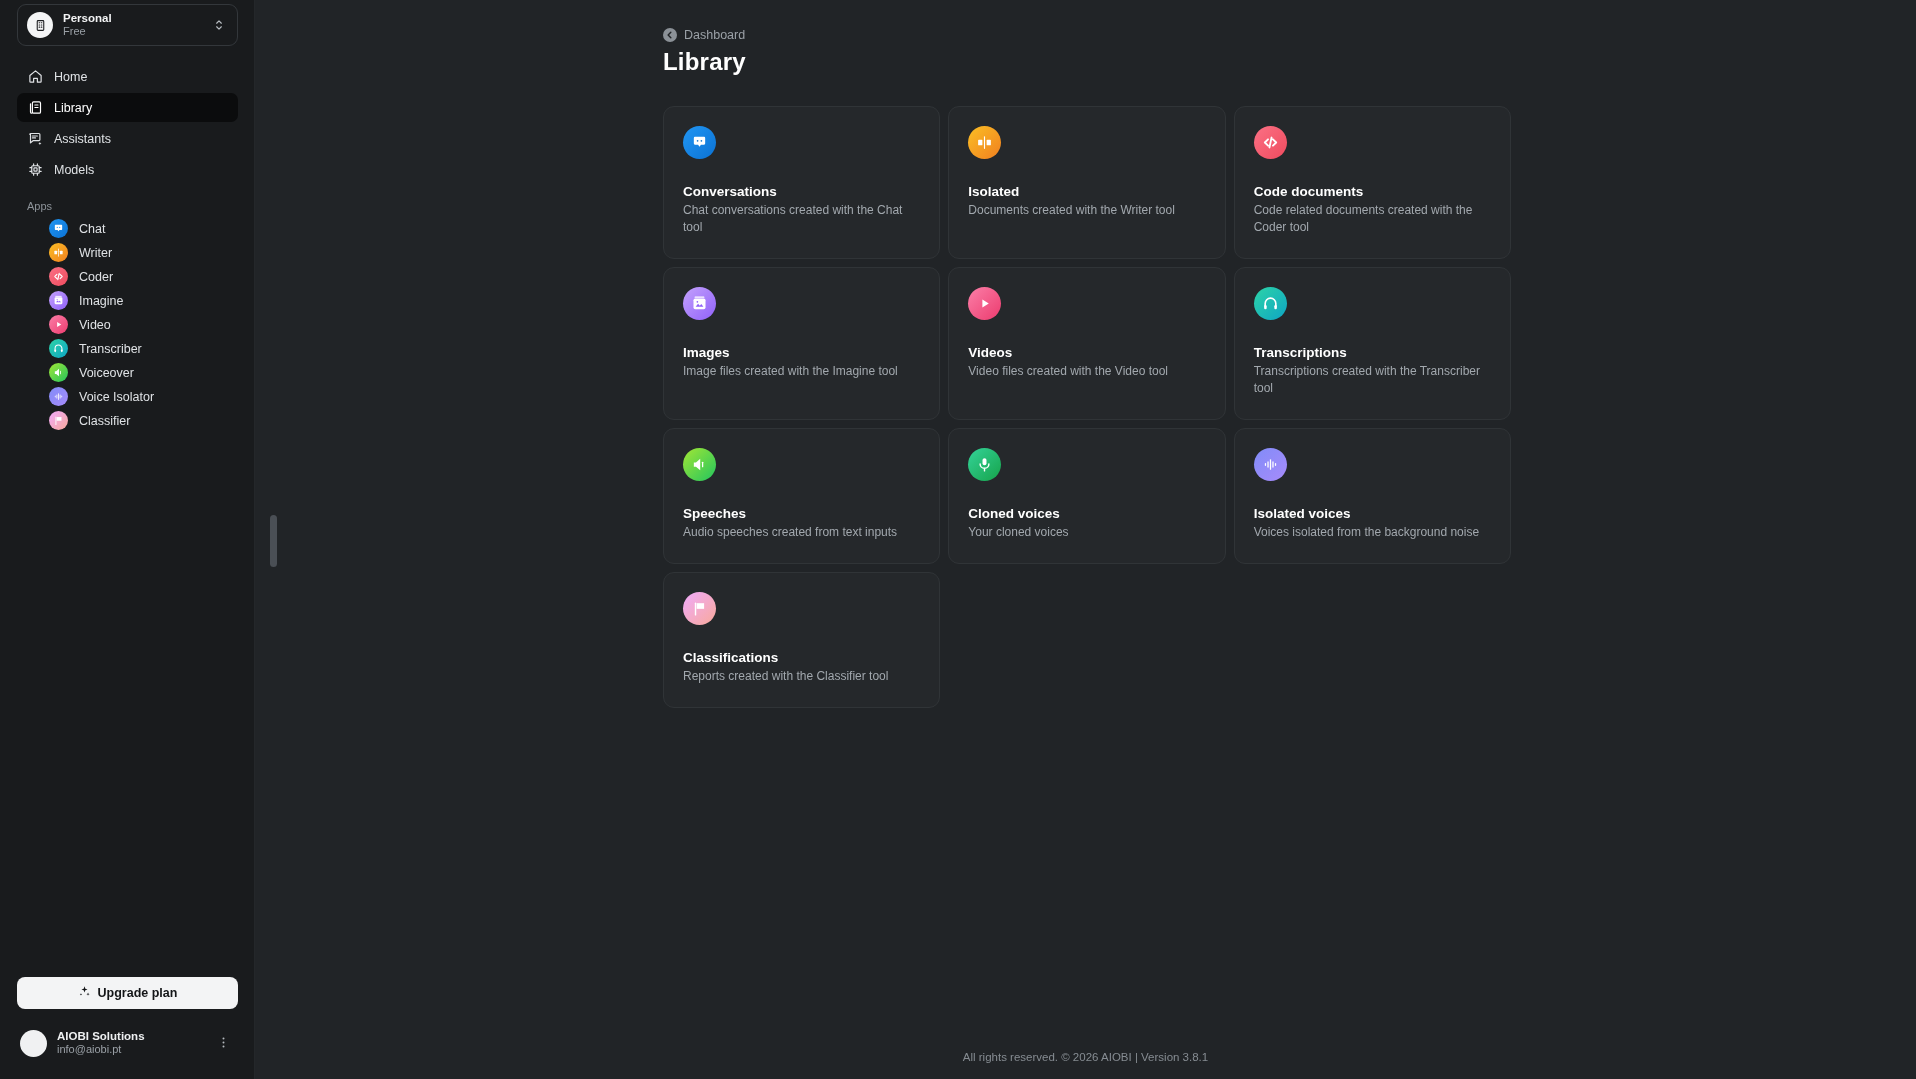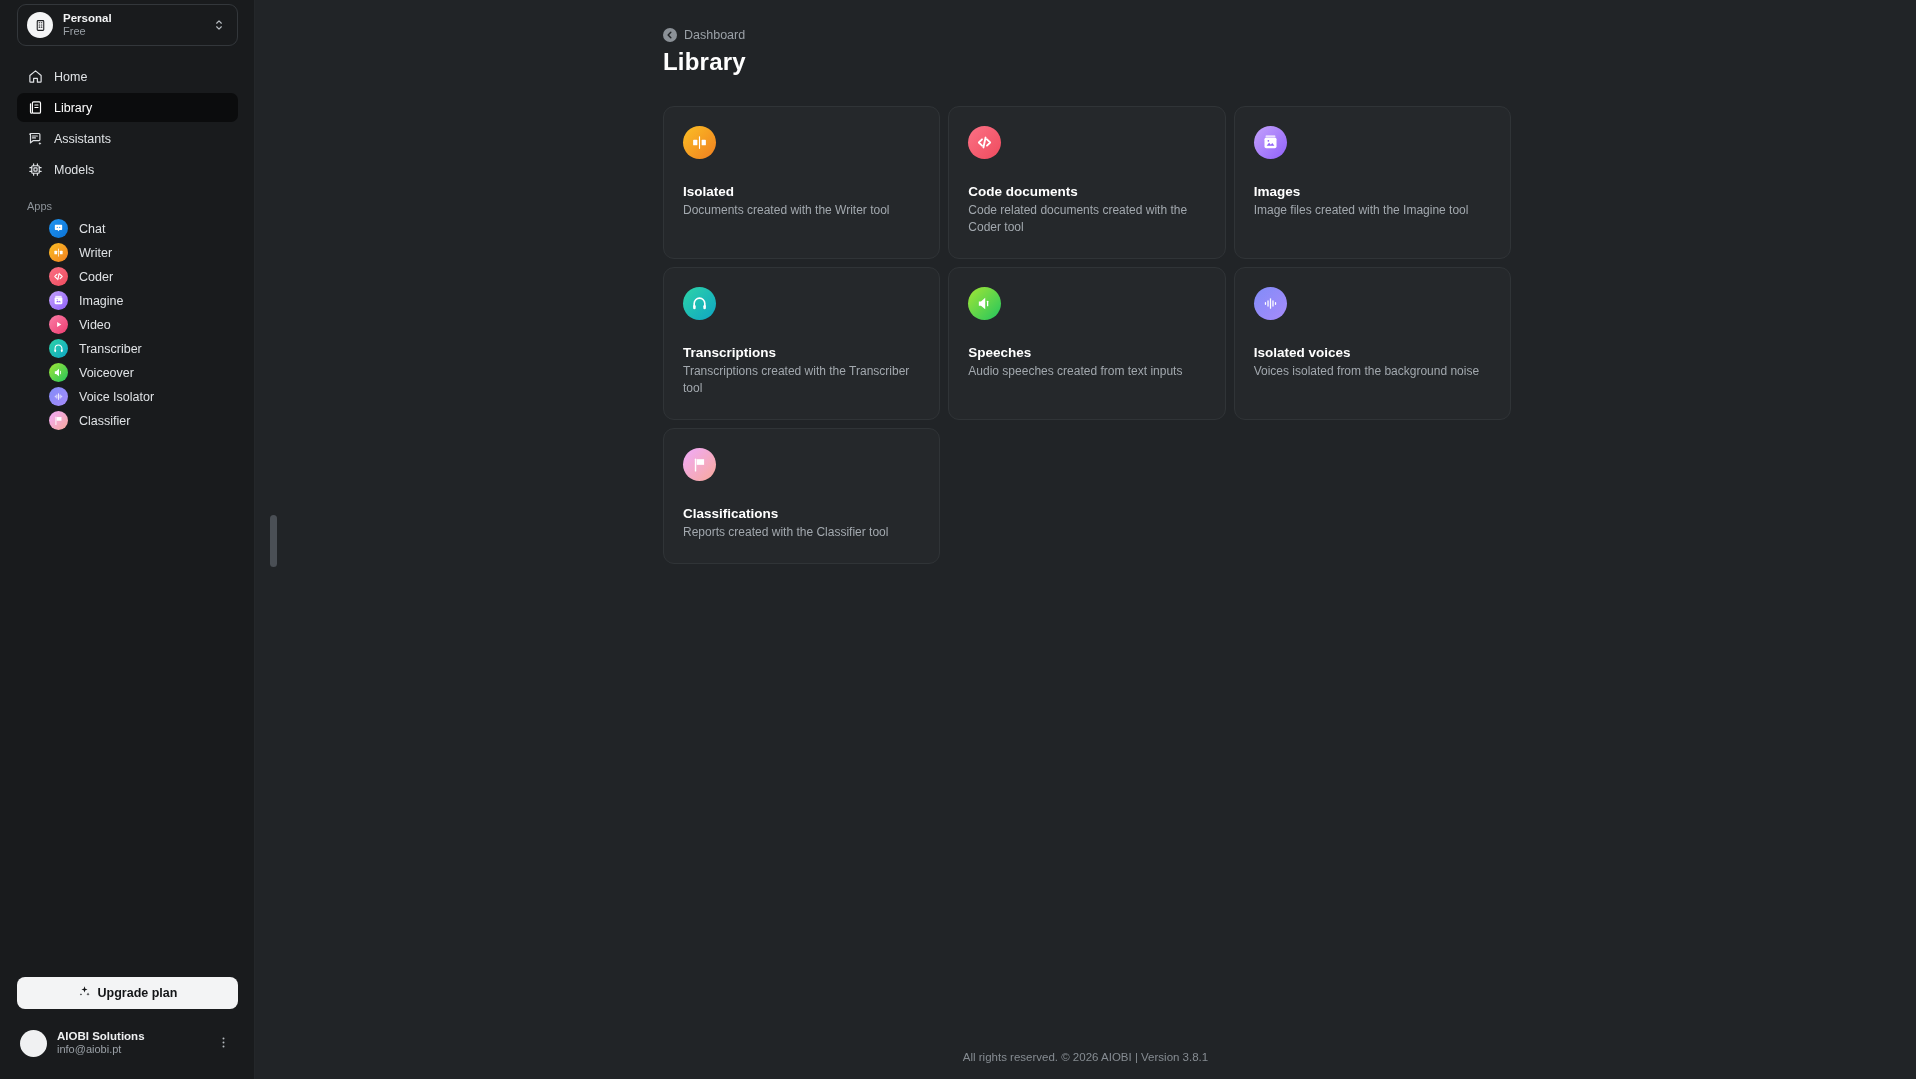--- a/index.html
+++ b/index.html
@@ -365,6 +365,17 @@
 
     <div class="grid">
 
+      <div class="card">
+        <div class="card-icon" style="background:linear-gradient(135deg,#2196f3,#0b72d4)">
+          <svg viewBox="0 0 24 24" fill="currentColor">
+              <path d="M4 5.5A1.5 1.5 0 0 1 5.5 4h13A1.5 1.5 0 0 1 20 5.5v8a1.5 1.5 0 0 1-1.5 1.5H14l-2 3-2-3H5.5A1.5 1.5 0 0 1 4 13.5z"></path>
+              <circle cx="9.3" cy="9.6" r="1.2" fill="#1479d0"></circle>
+              <circle cx="14.7" cy="9.6" r="1.2" fill="#1479d0"></circle>
+            </svg>
+        </div>
+        <div class="card-title">Conversations</div>
+        <div class="card-desc">Chat conversations created with the Chat tool</div>
+      </div>
 
       <div class="card">
         <div class="card-icon" style="background:linear-gradient(135deg,#fbbf24,#f07f20)">

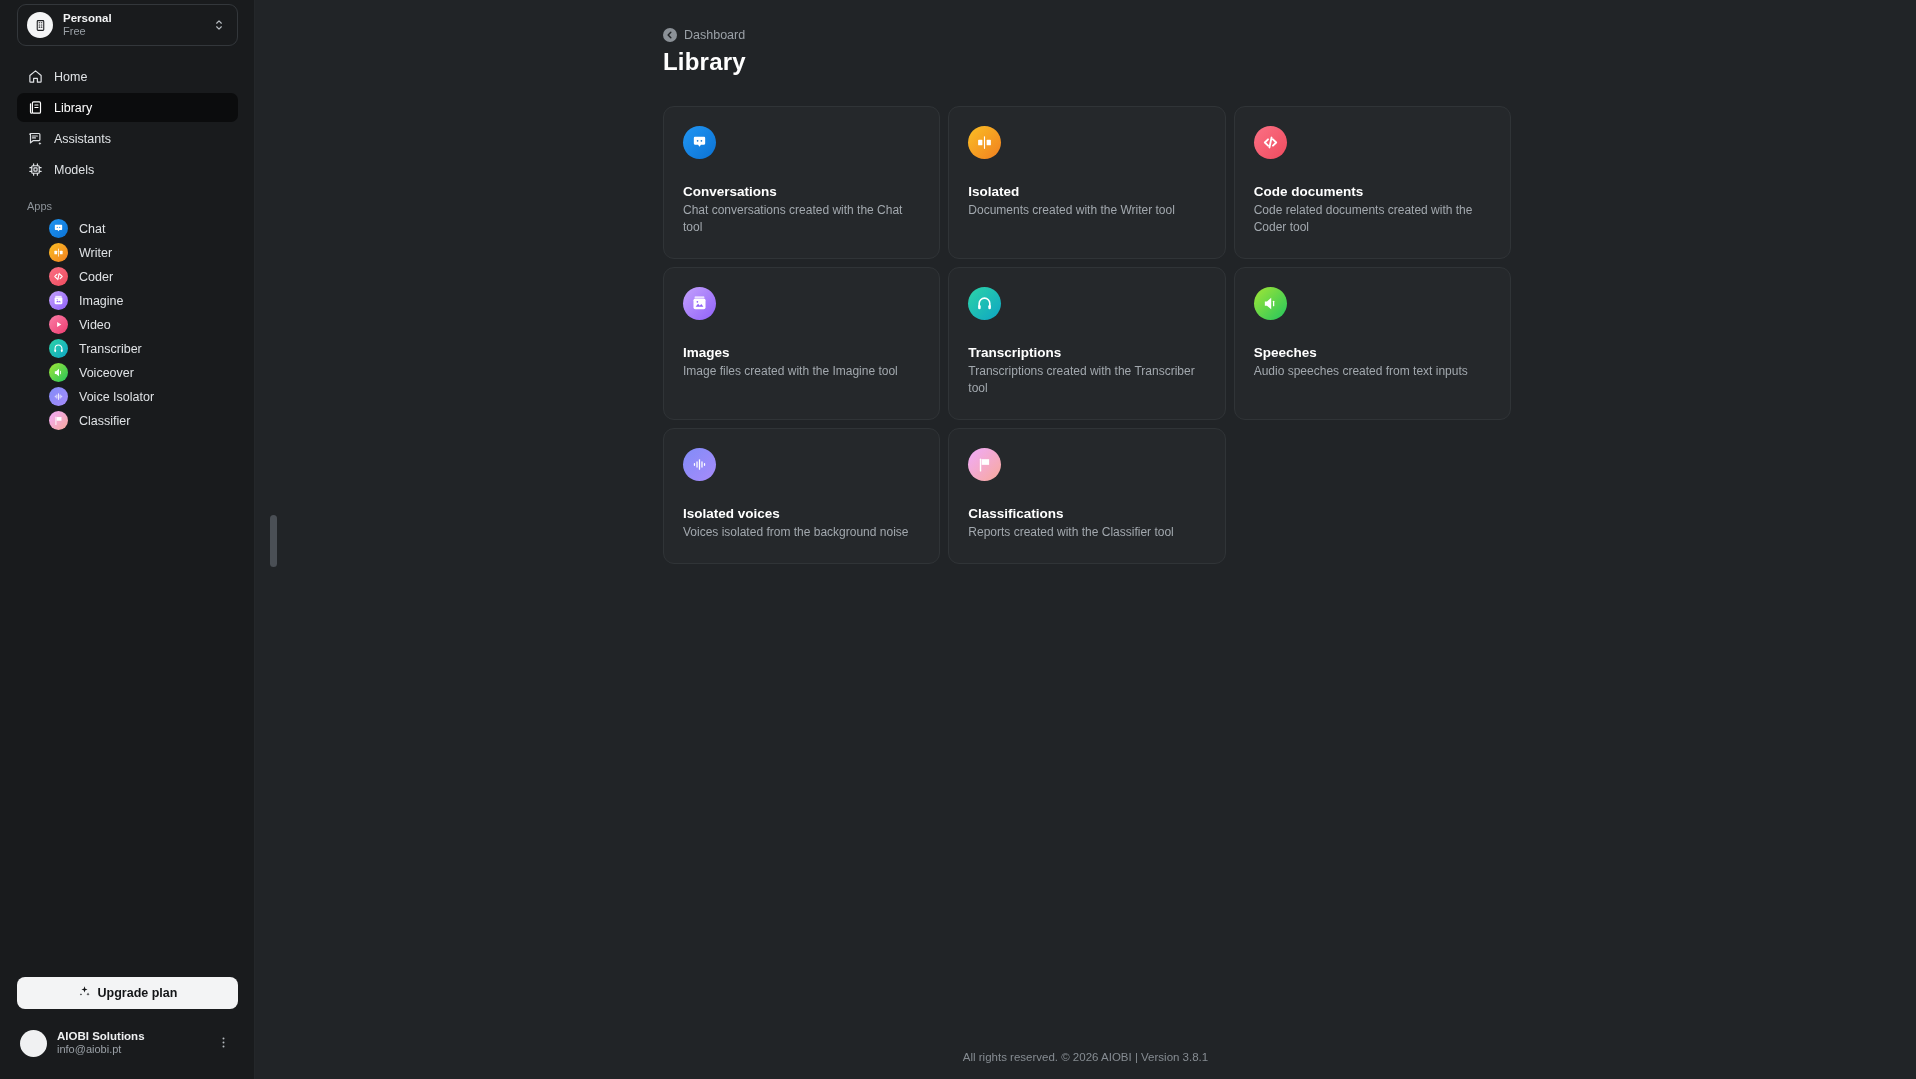--- a/index.html
+++ b/index.html
@@ -412,6 +412,15 @@
         <div class="card-desc">Image files created with the Imagine tool</div>
       </div>
 
+      <div class="card">
+        <div class="card-icon" style="background:linear-gradient(135deg,#fb7fa8,#ec3b6e)">
+          <svg viewBox="0 0 24 24" fill="currentColor">
+              <path d="M9 6.5 18 12l-9 5.5z"></path>
+            </svg>
+        </div>
+        <div class="card-title">Videos</div>
+        <div class="card-desc">Video files created with the Video tool</div>
+      </div>
 
       <div class="card">
         <div class="card-icon" style="background:linear-gradient(135deg,#2dd4a7,#0ea5c4)">

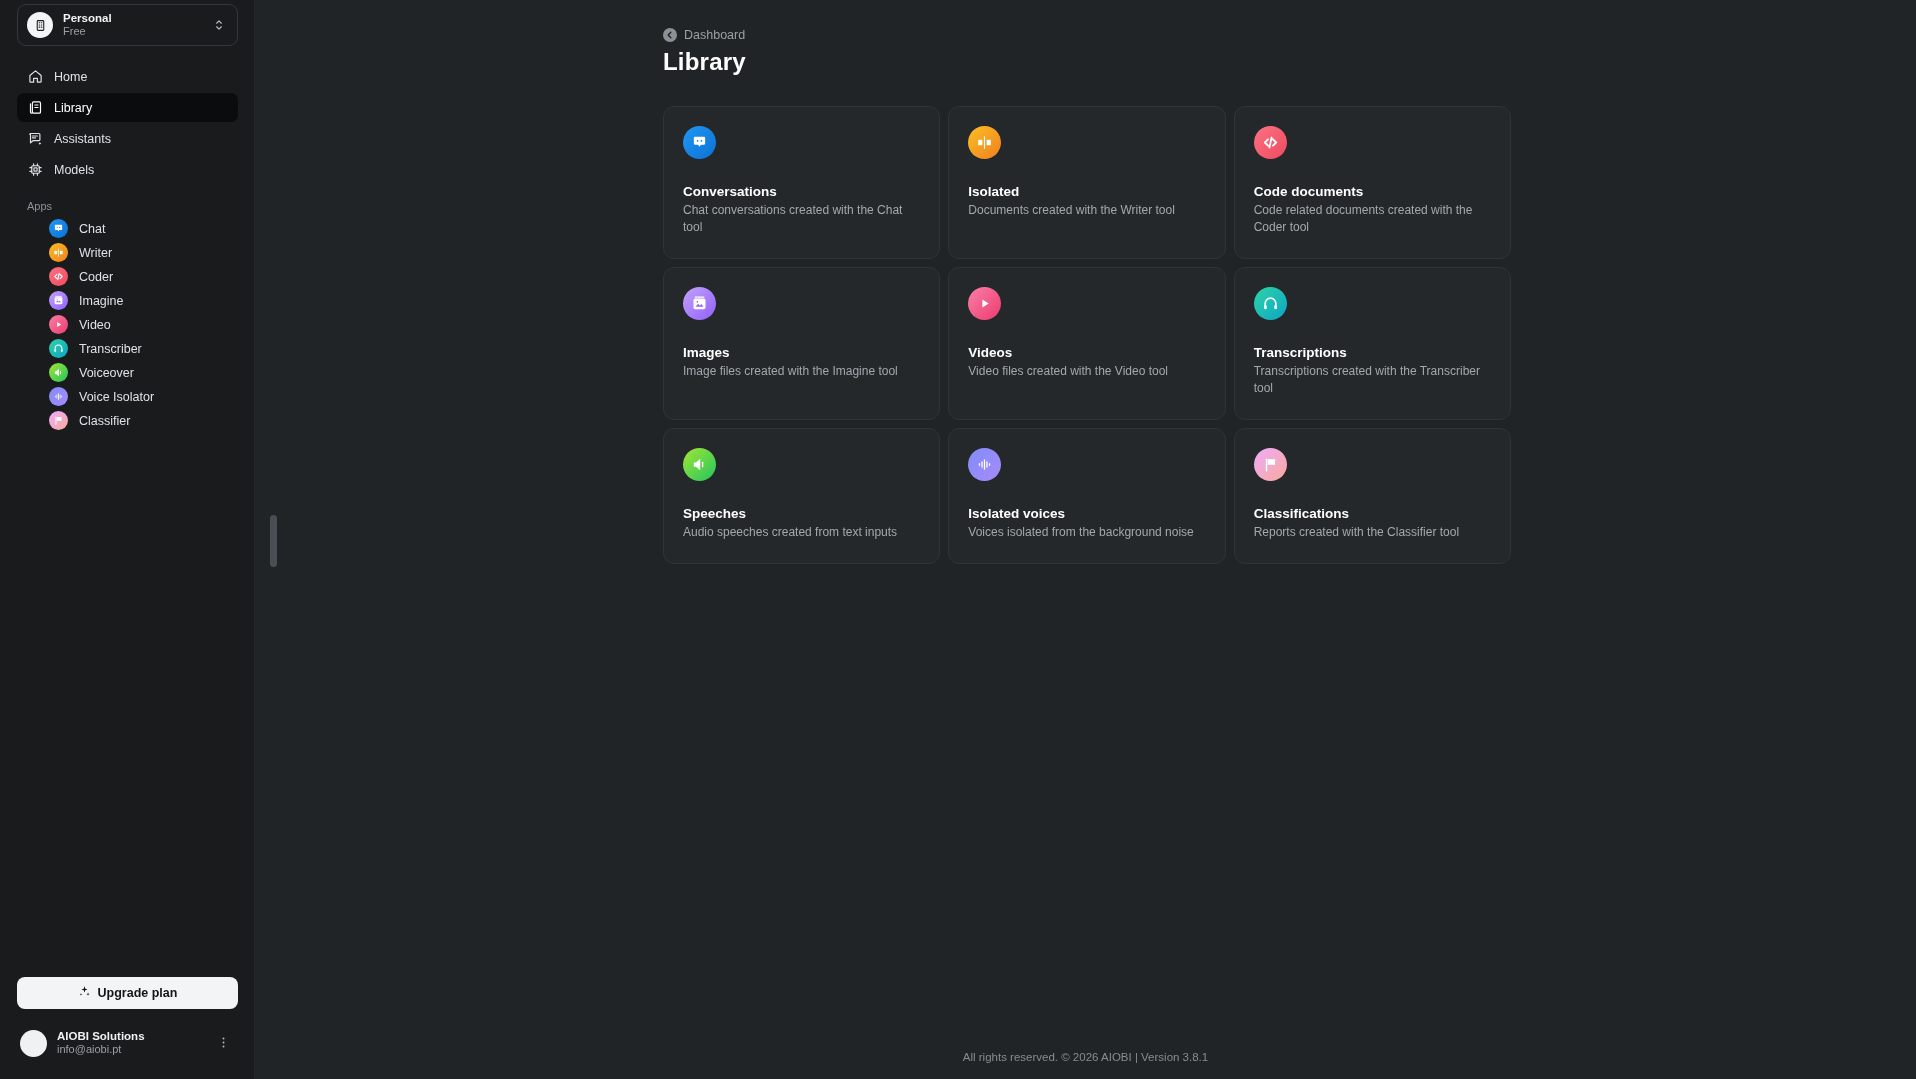--- a/index.html
+++ b/index.html
@@ -445,6 +445,16 @@
         <div class="card-desc">Audio speeches created from text inputs</div>
       </div>
 
+      <div class="card">
+        <div class="card-icon" style="background:linear-gradient(135deg,#34d399,#16a34a)">
+          <svg viewBox="0 0 24 24" fill="none" stroke="currentColor" stroke-width="2" stroke-linecap="round">
+              <rect x="9.2" y="3" width="5.6" height="10" rx="2.8" fill="currentColor" stroke="none"></rect>
+              <path d="M5.8 11.2a6.2 6.2 0 0 0 12.4 0M12 17.4V21"></path>
+            </svg>
+        </div>
+        <div class="card-title">Cloned voices</div>
+        <div class="card-desc">Your cloned voices</div>
+      </div>
 
       <div class="card">
         <div class="card-icon" style="background:linear-gradient(135deg,#818cf8,#a78bfa)">

